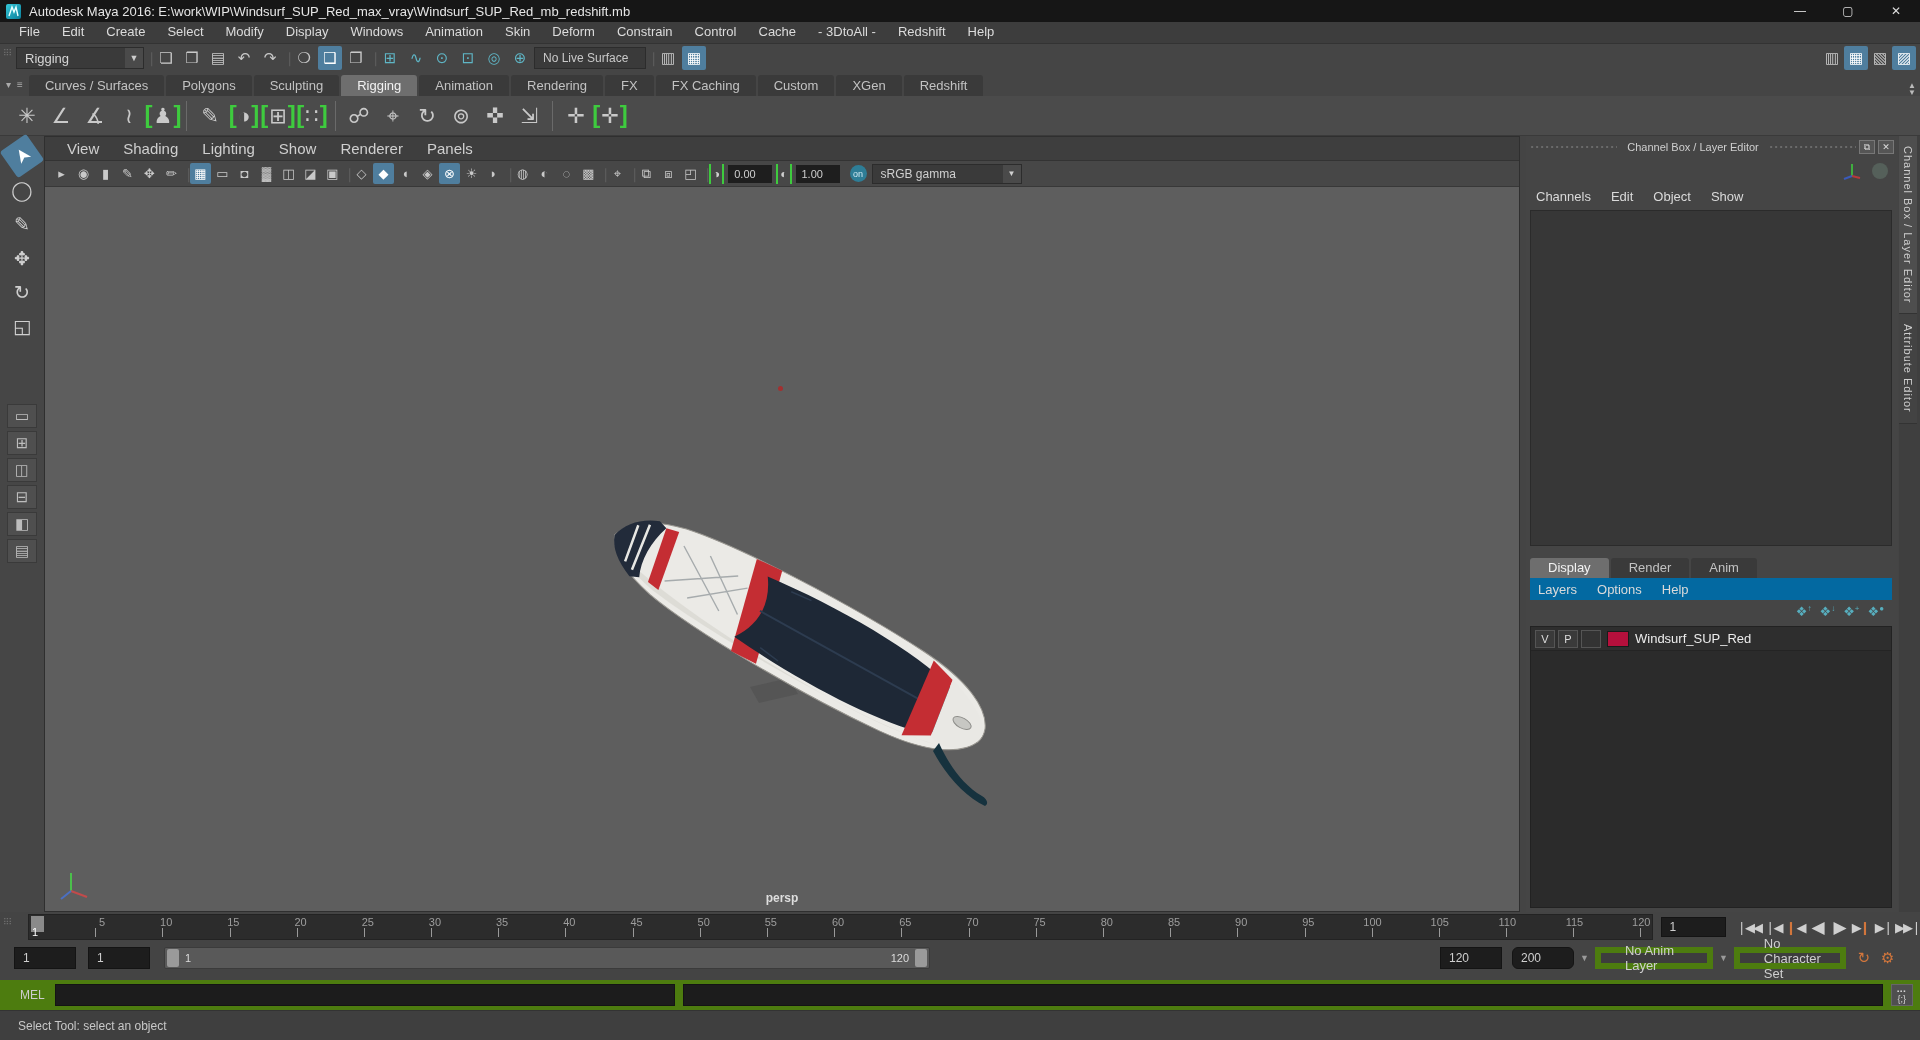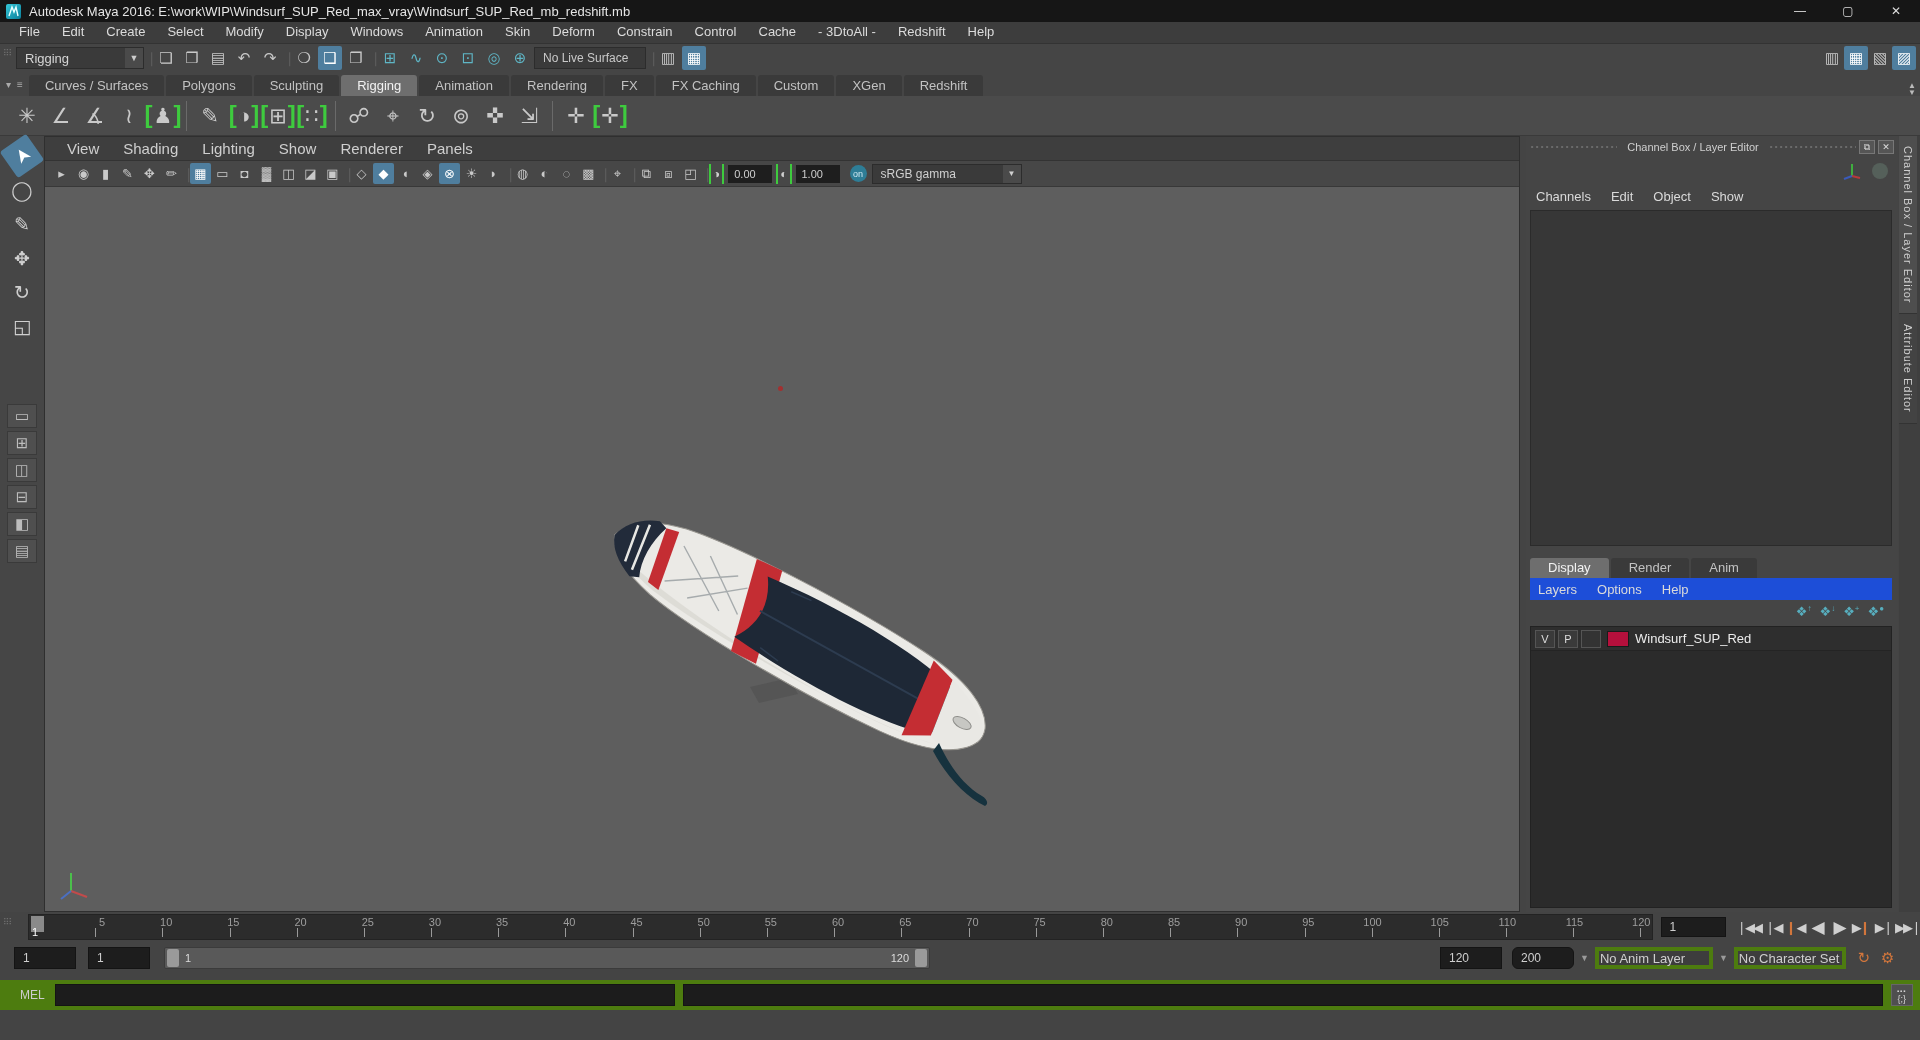--- a/index.html
+++ b/index.html
@@ -125,7 +125,7 @@
           font-size:13px; border-radius:3px 3px 0 0; margin-right:2px; }
   .ltab.active { background:#6e6e6e; color:#f2f2f2; }
   #layer-menus { left:4px; top:442px; width:362px; height:22px; display:flex; align-items:center;
-                 background:#1d4ed8; padding-left:8px; }
+                 background:#0369a1; padding-left:8px; }
   #layer-iconrow { left:4px; top:464px; width:362px; height:24px; display:flex; align-items:center;
                    justify-content:flex-end; gap:8px; padding-right:8px; }
   .diamond-ic { color:#57aebe; font-size:13px; position:relative; }

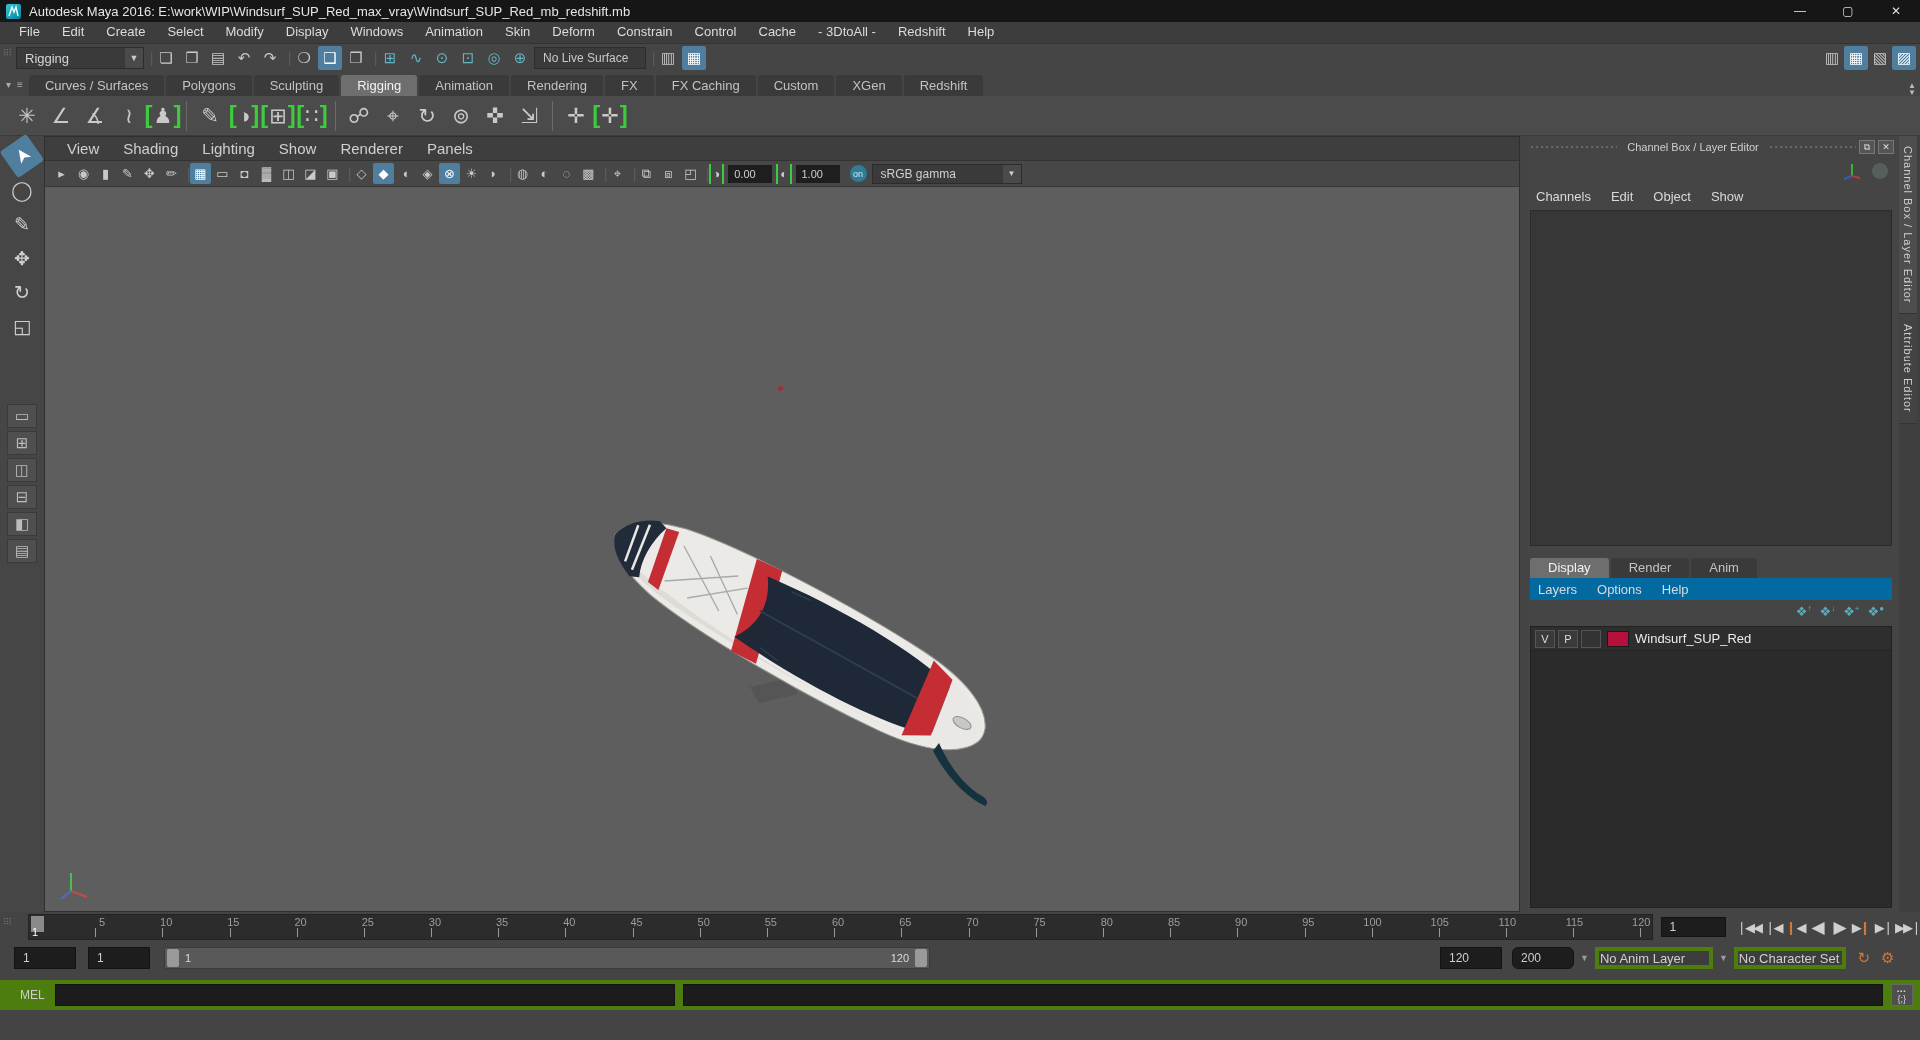--- a/index.html
+++ b/index.html
@@ -432,6 +432,7 @@
           <line x1="14" y1="24" x2="30" y2="30" stroke="#c24b4b" stroke-width="2"></line>
           <line x1="14" y1="24" x2="4" y2="32" stroke="#4b6fc2" stroke-width="2"></line>
         </svg>
+        <div id="persp-label" class="abs">persp</div>
       </div>
     </div>
 

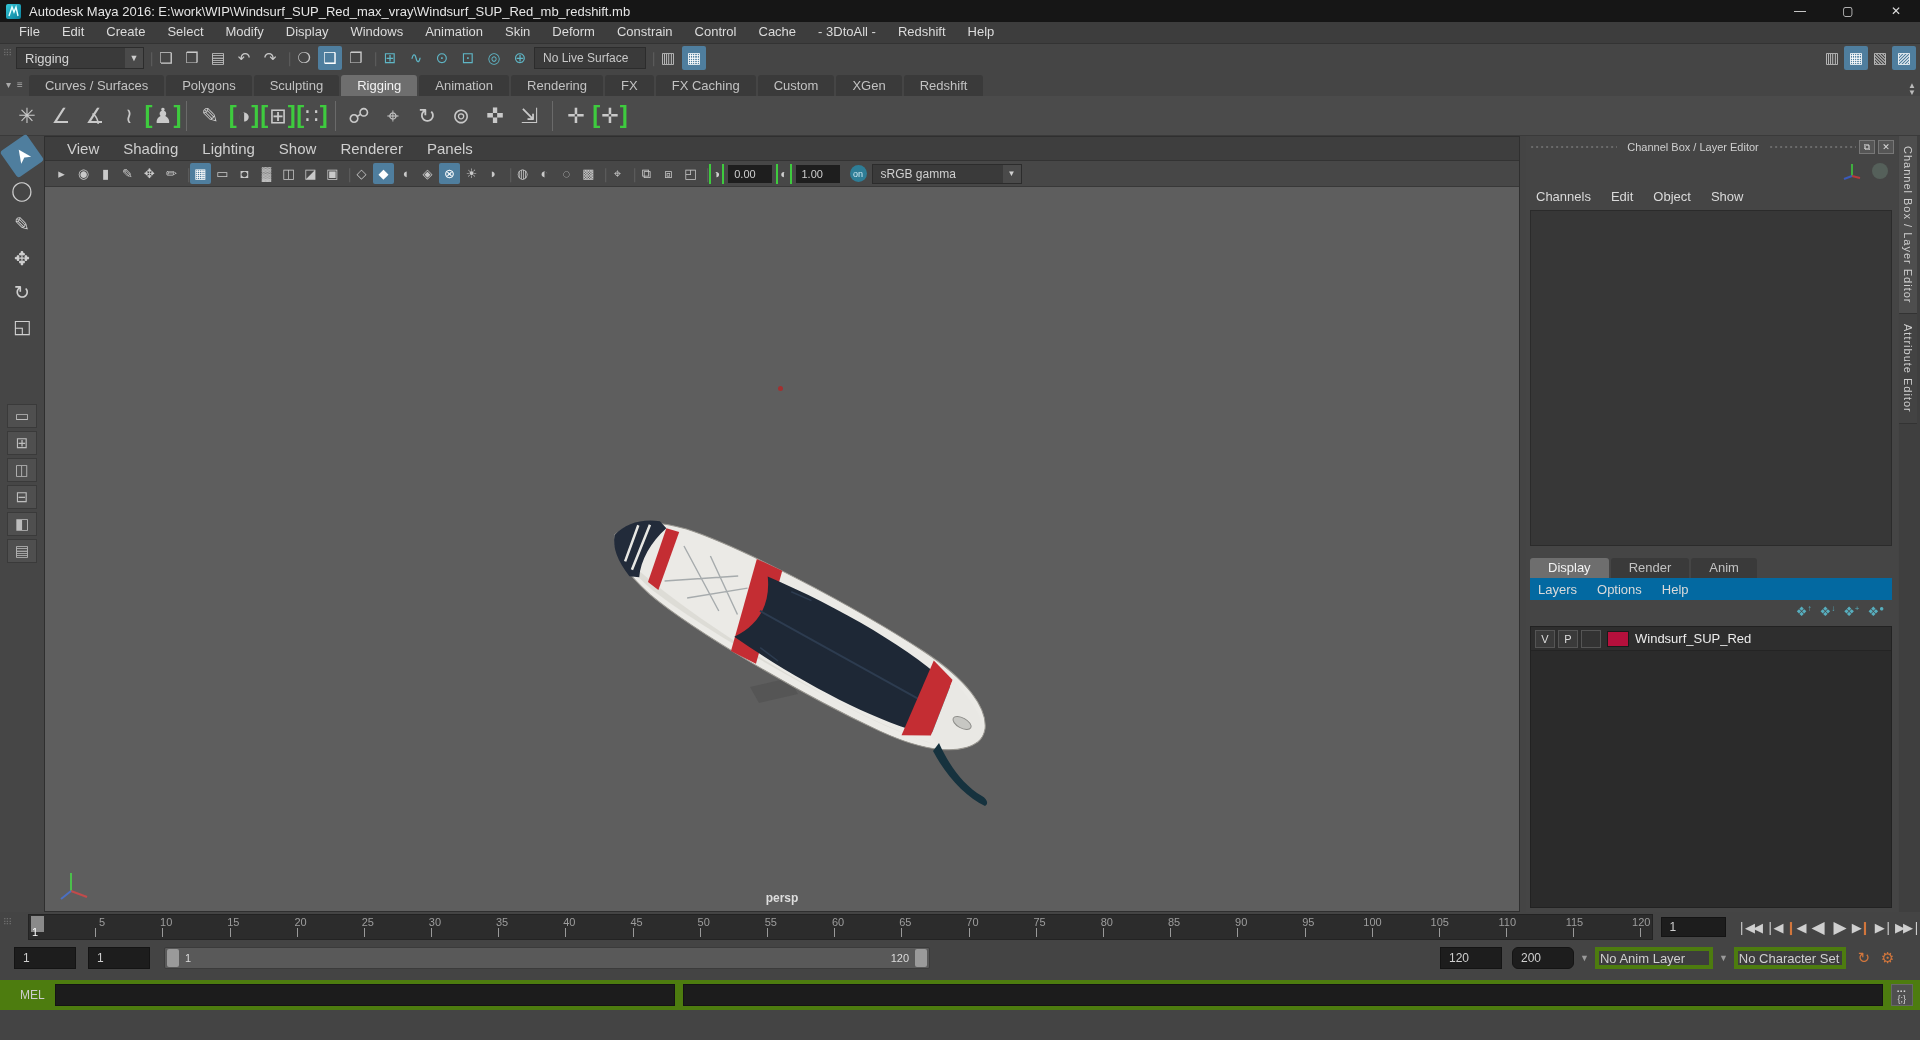--- a/index.html
+++ b/index.html
@@ -179,8 +179,8 @@
   #f-playend { width:62px; margin-left:510px; }
   #f-animend { width:62px; margin-left:10px;border-radius:6px; }
   .mini-arrow { color:#9a9a9a; font-size:9px; margin:0 6px; }
-  .sel-field { height:22px; background:#3d3d3d; border:4px solid #4d7c0f; font-size:13px; color:#cfcfcf;
-               display:flex; align-items:center; padding-left:1px; }
+  .sel-field { height:22px; background:#3d3d3d; border:6px solid #4d7c0f; font-size:13px; color:#cfcfcf;
+               display:flex; align-items:center; padding-left:24px; }
   #anim-layer { width:118px; }
   #char-set { width:112px; }
 

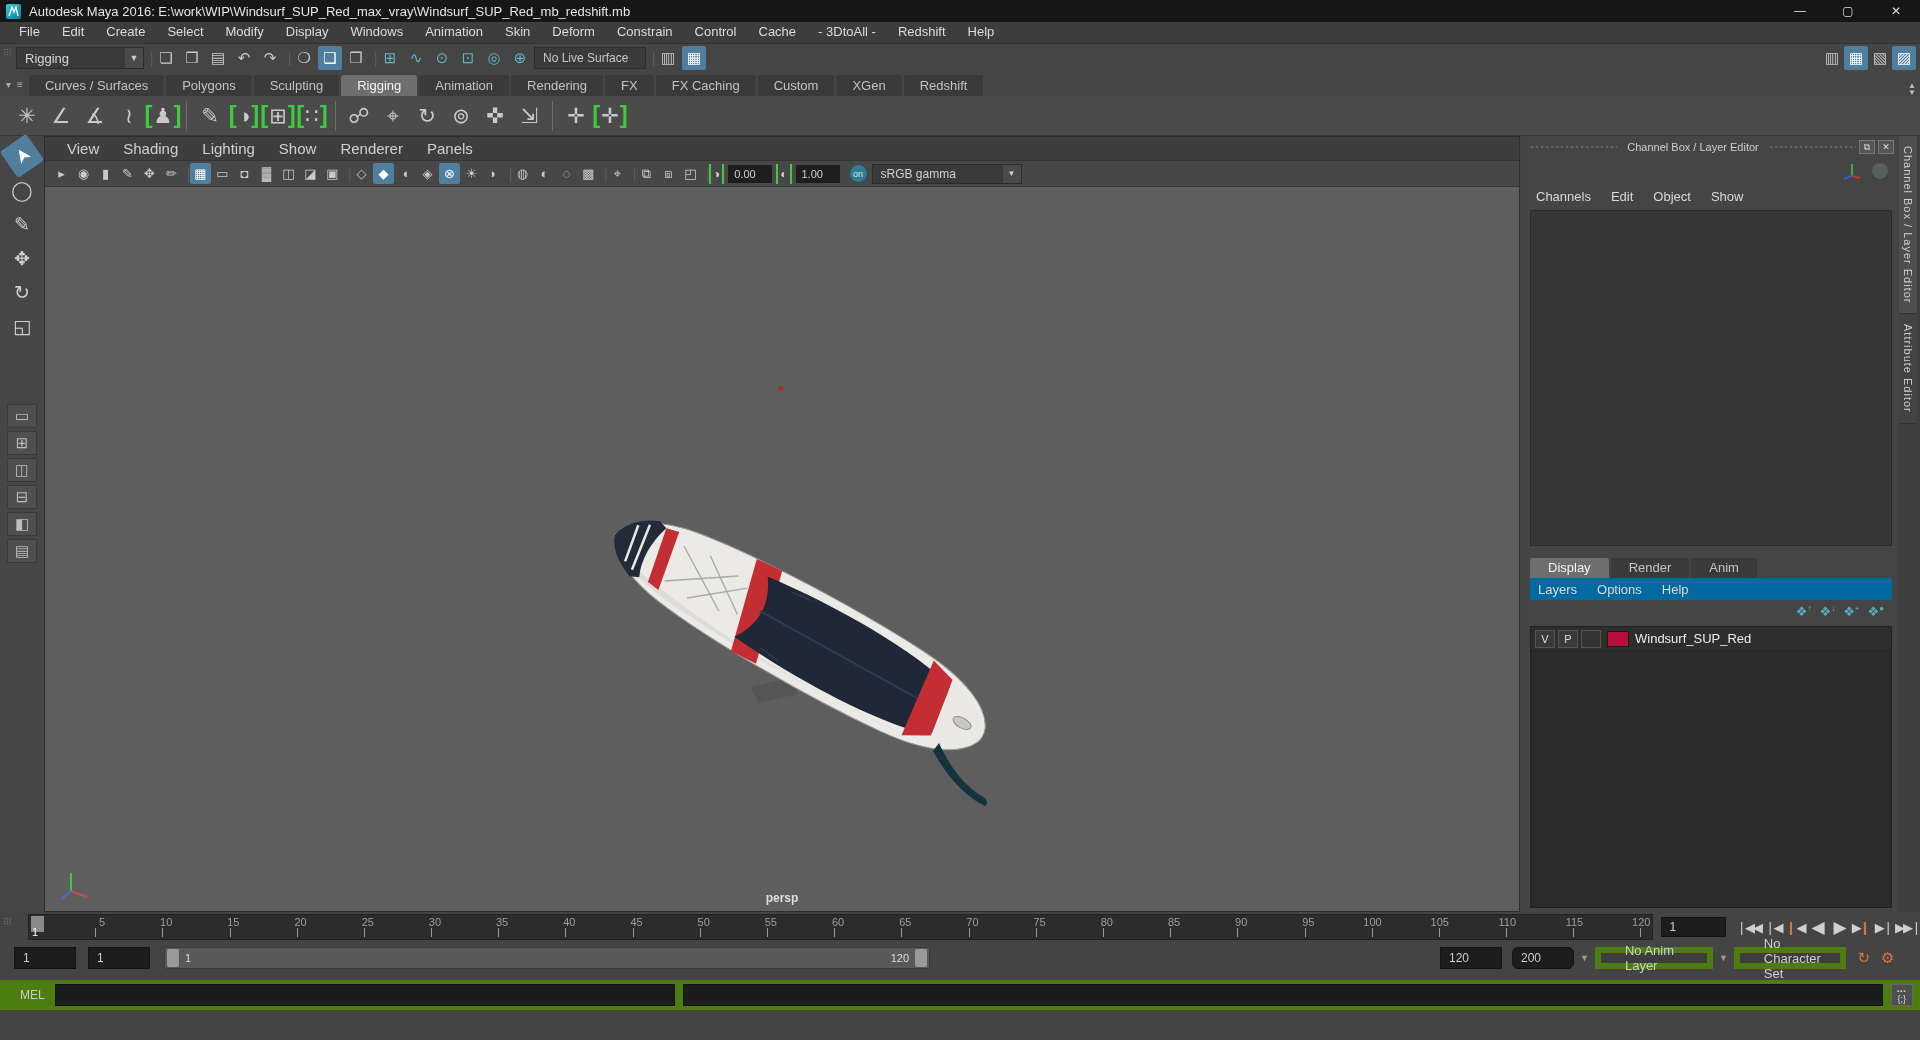--- a/index.html
+++ b/index.html
@@ -624,6 +624,9 @@
     </div>
   </div>
 
+  <div id="helpline" class="abs">
+    <span id="help-text">Select Tool: select an object</span>
+  </div>
 
 </div>
 

